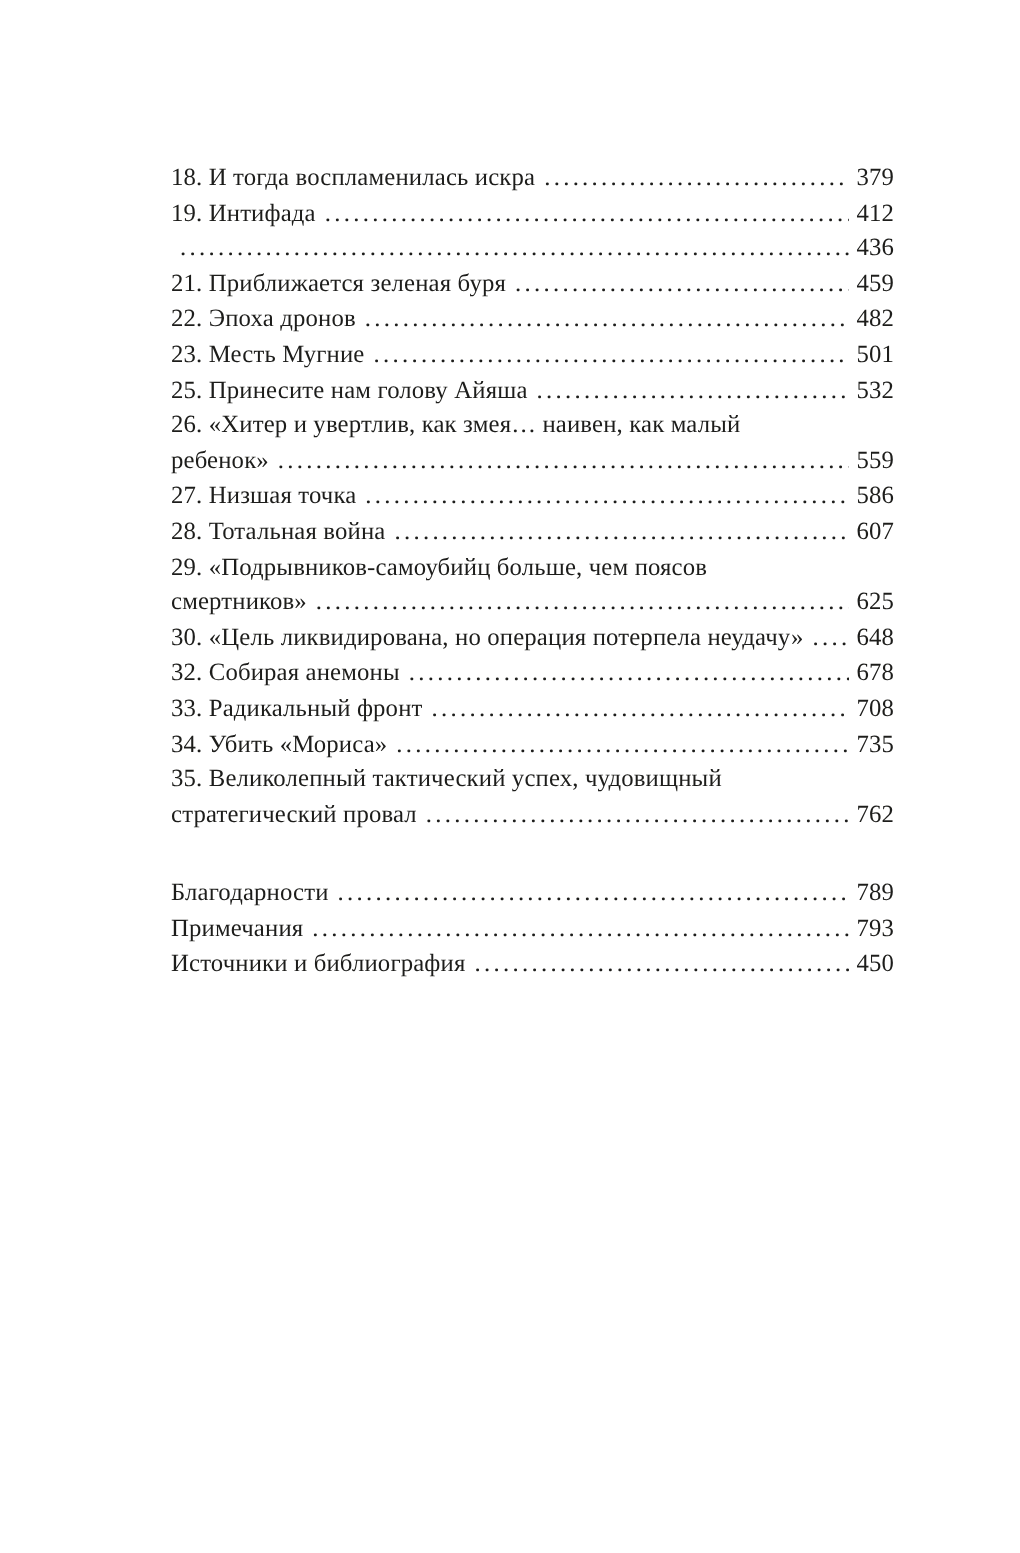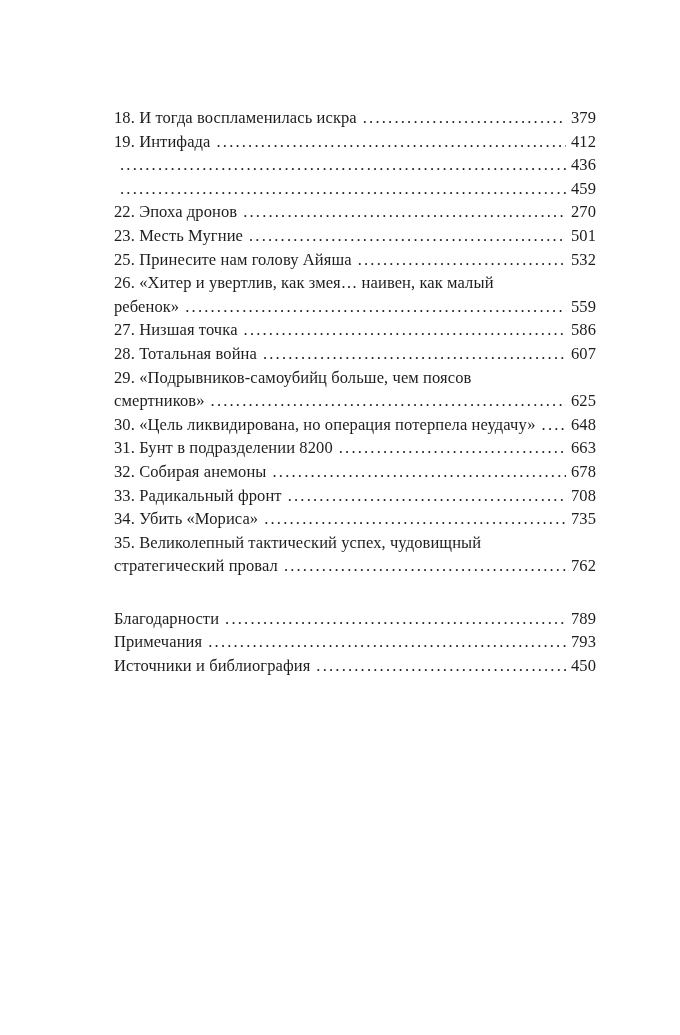--- a/index.html
+++ b/index.html
@@ -81,6 +81,7 @@
       </div>
       <div class="toc-entry">
         <div class="toc-lastline">
+          <span class="toc-text">21. Приближается зеленая буря</span>
           <span class="toc-dots"></span>
           <span class="toc-page">459</span>
         </div>

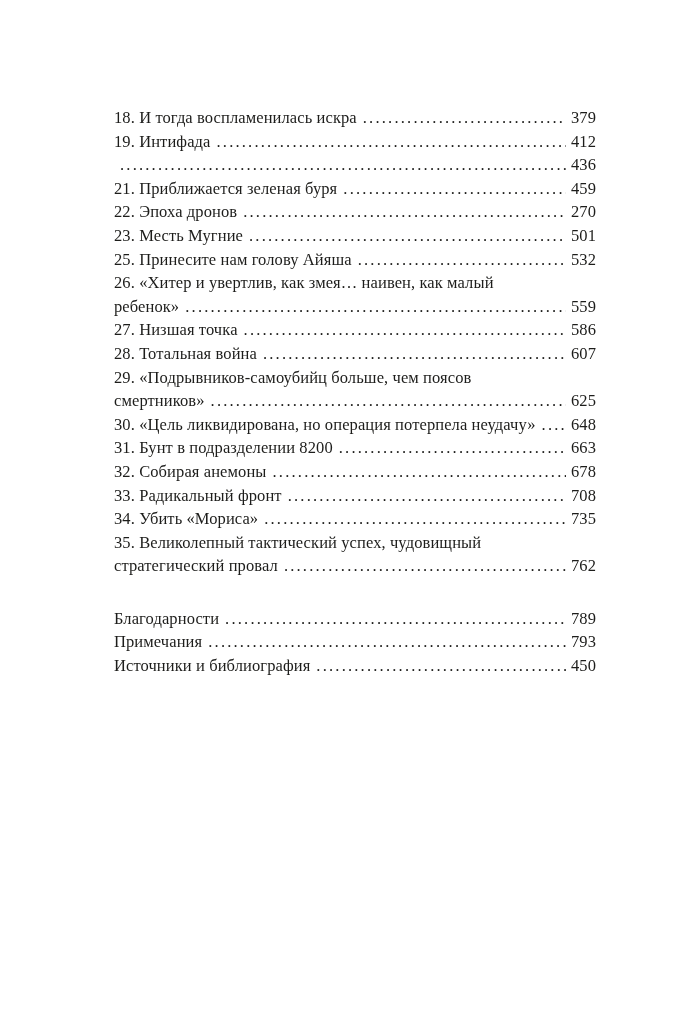--- a/index.html
+++ b/index.html
@@ -90,7 +90,7 @@
         <div class="toc-lastline">
           <span class="toc-text">22. Эпоха дронов</span>
           <span class="toc-dots"></span>
-          <span class="toc-page">270</span>
+          <span class="toc-page">482</span>
         </div>
       </div>
       <div class="toc-entry">

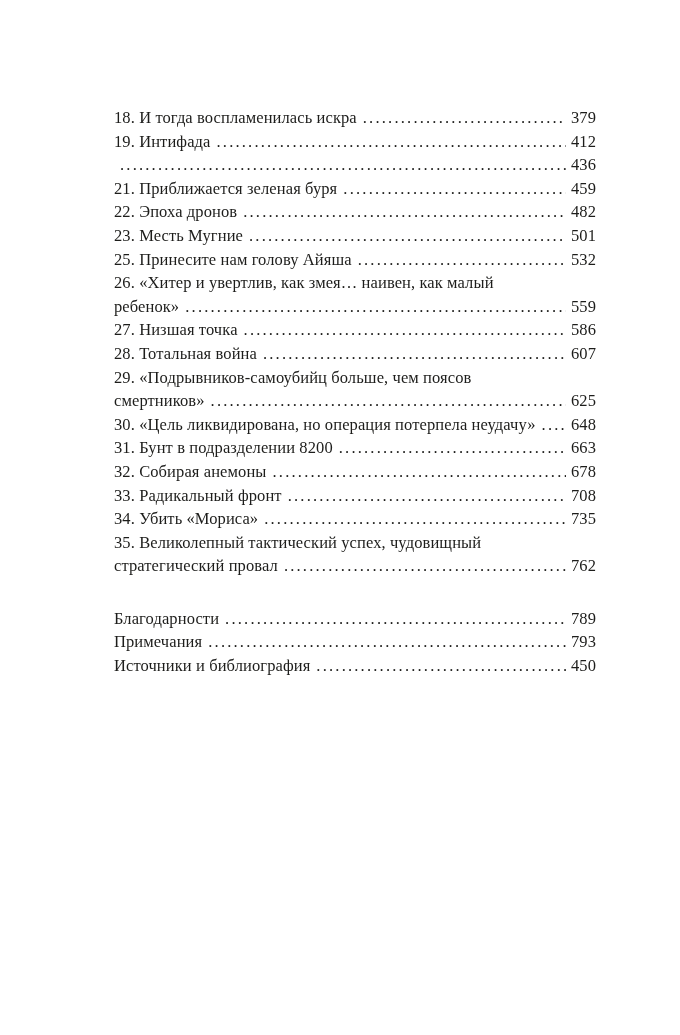--- a/index.html
+++ b/index.html
@@ -146,13 +146,6 @@
       </div>
       <div class="toc-entry">
         <div class="toc-lastline">
-          <span class="toc-text">31. Бунт в подразделении 8200</span>
-          <span class="toc-dots"></span>
-          <span class="toc-page">663</span>
-        </div>
-      </div>
-      <div class="toc-entry">
-        <div class="toc-lastline">
           <span class="toc-text">32. Собирая анемоны</span>
           <span class="toc-dots"></span>
           <span class="toc-page">678</span>

